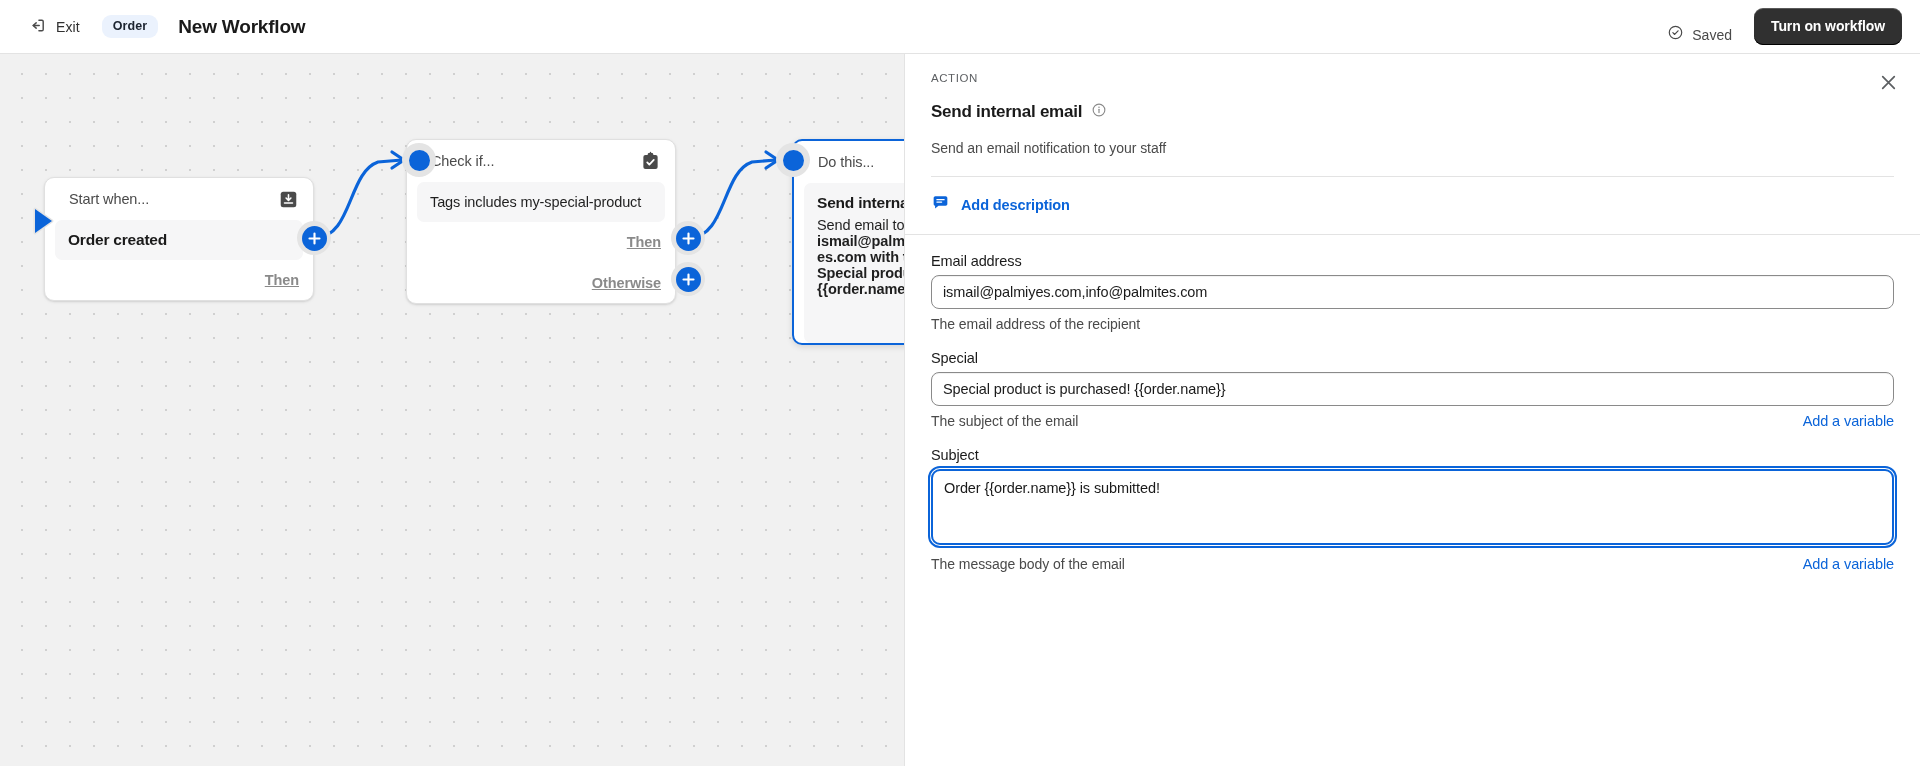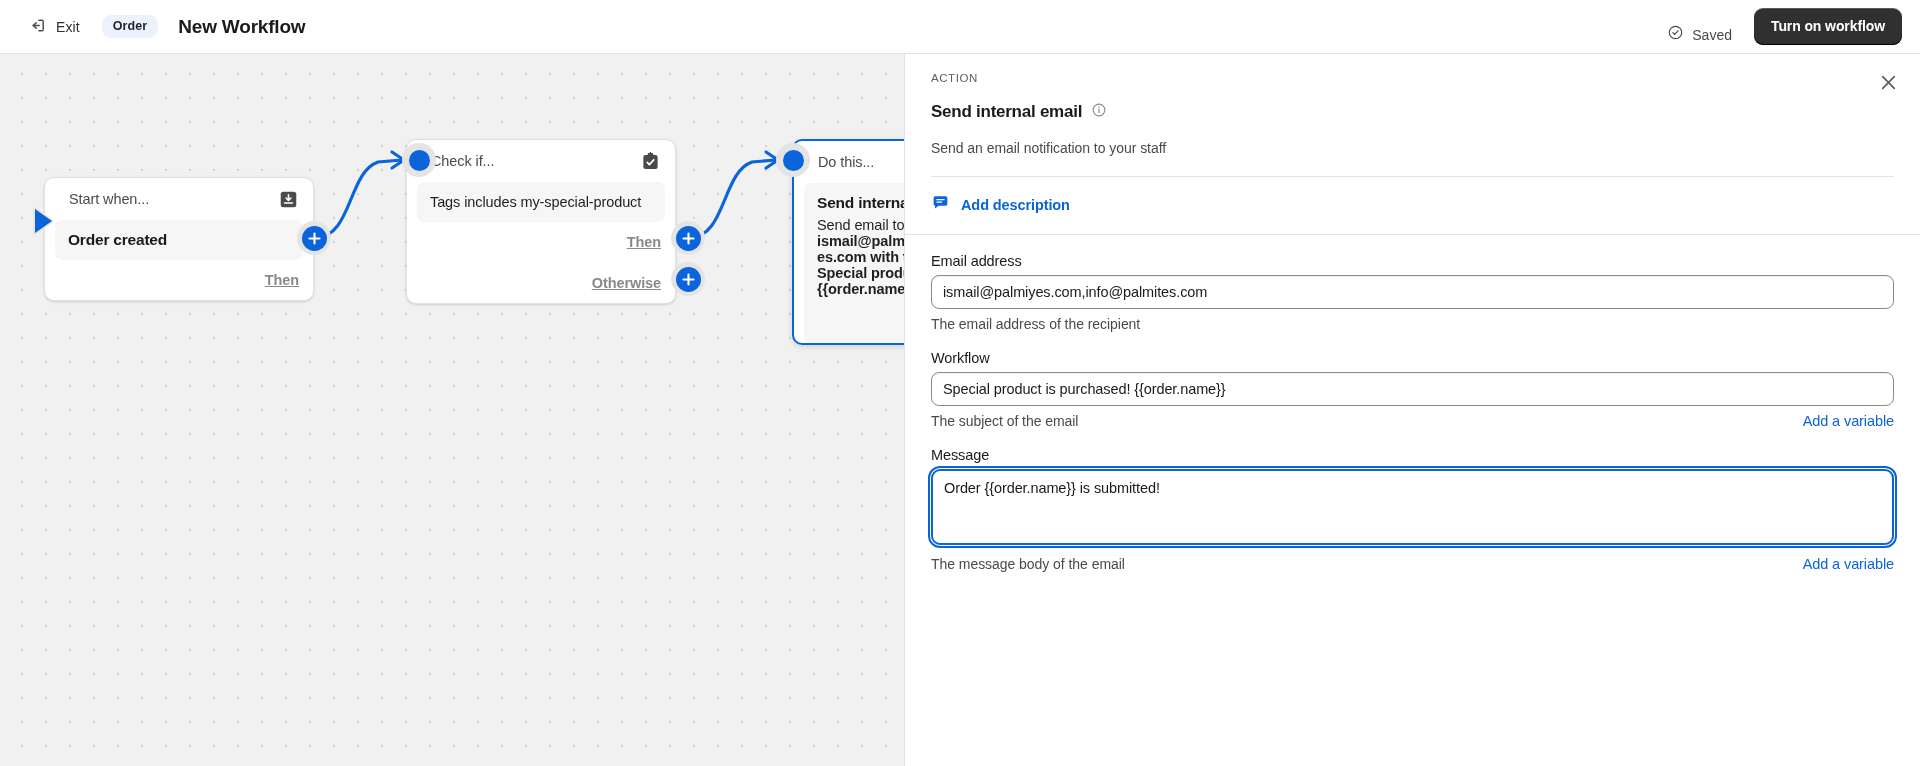--- a/index.html
+++ b/index.html
@@ -395,7 +395,7 @@
     </div>
 
     <div class="field">
-      <label class="field-label">Workflow</label>
+      <label class="field-label">Special</label>
       <input class="input" type="text" value="Special product is purchased! {{order.name}}" style="">
       <div class="field-foot">
         <span class="help-text">The subject of the email</span>

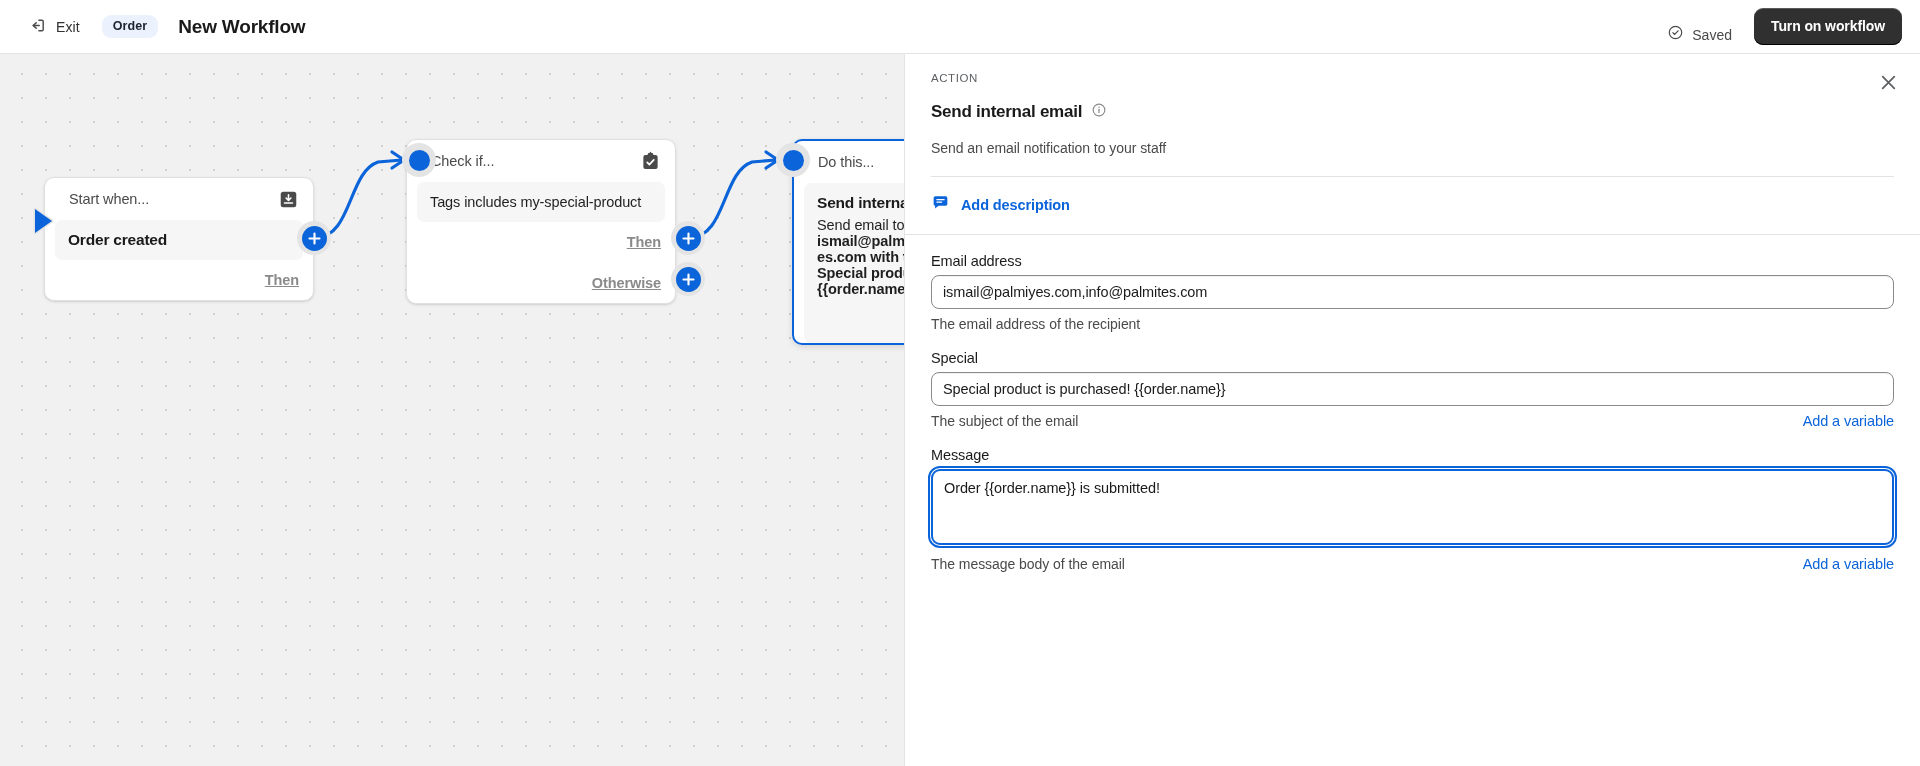--- a/index.html
+++ b/index.html
@@ -404,7 +404,7 @@
     </div>
 
     <div class="field">
-      <label class="field-label">Message</label>
+      <label class="field-label">Subject</label>
       <textarea class="textarea" value="Order {{order.name}} is submitted!" style="">Order {{order.name}} is submitted!</textarea>
       <div class="field-foot">
         <span class="help-text">The message body of the email</span>

